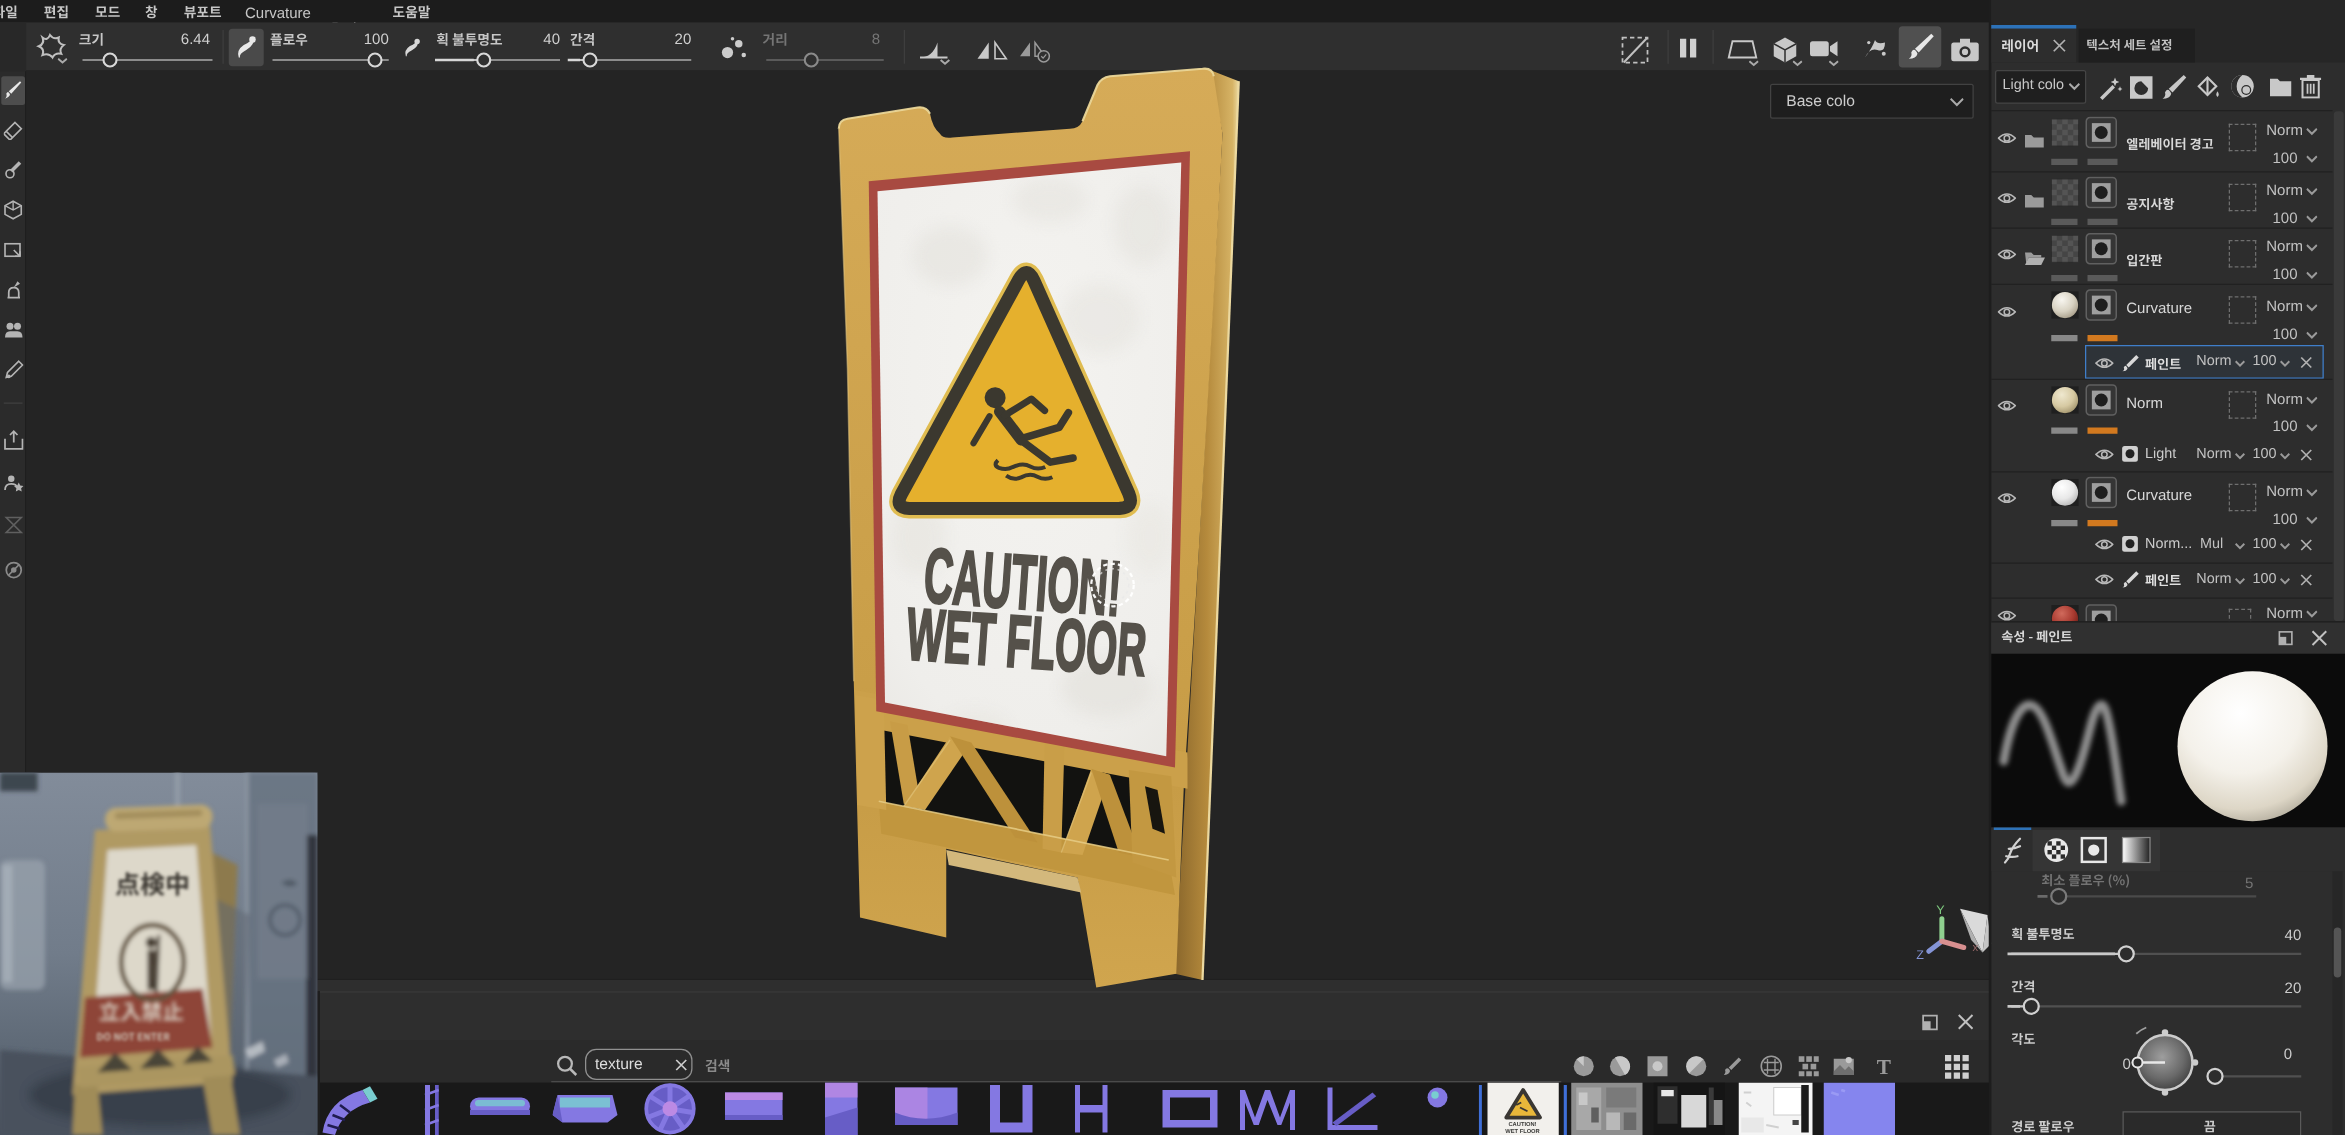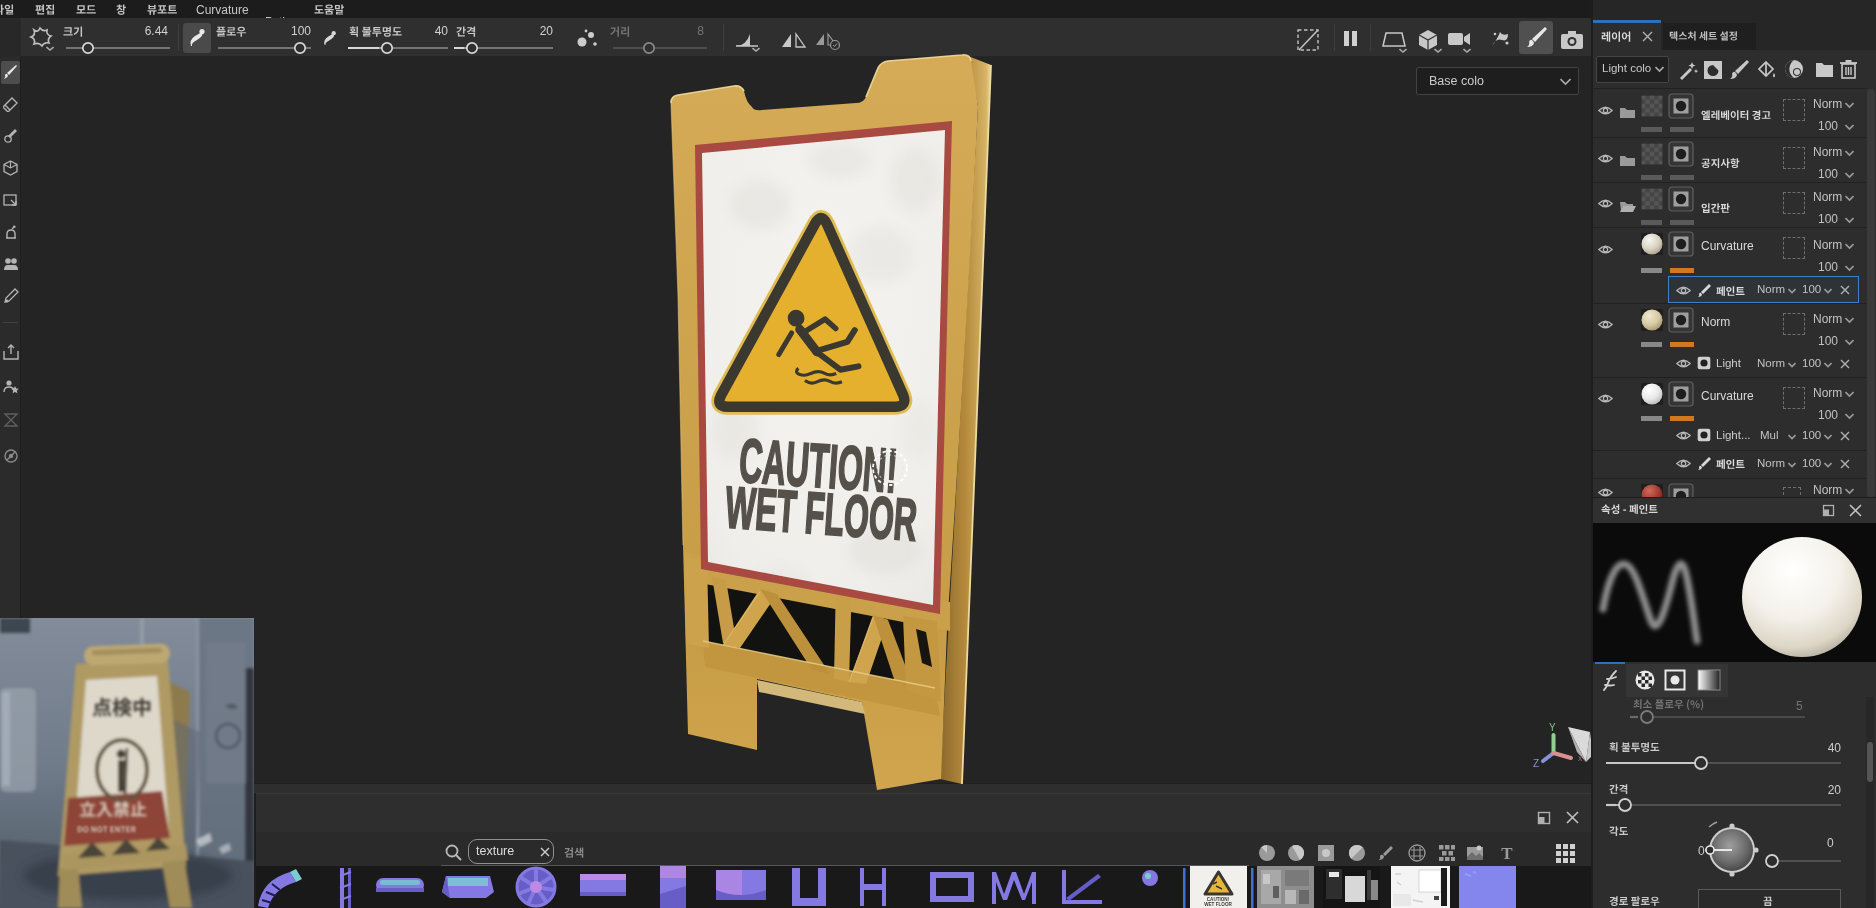--- a/index.html
+++ b/index.html
@@ -928,7 +928,7 @@
 <rect x="0.7" y="0.7" width="12.6" height="12.6" rx="2" fill="#d0d0d0"></rect>
     <circle cx="7" cy="7" r="3.6" fill="#222"></circle>
   </svg>
-<div style="position:absolute;left:1716px;top:429px;font-size:11.5px;color:#cccccc;font-weight:400;letter-spacing:0;white-space:nowrap;">Light...</div>
+<div style="position:absolute;left:1716px;top:429px;font-size:11.5px;color:#cccccc;font-weight:400;letter-spacing:0;white-space:nowrap;">Norm...</div>
 <div style="position:absolute;left:1760px;top:429px;font-size:11.5px;color:#c2c2c2;font-weight:400;letter-spacing:0;white-space:nowrap;">Mul</div>
 <svg style="position:absolute;left:1788px;top:434px" width="8" height="6.5">
     <polyline points="0.5,1 4.0,4.5 7.5,1" fill="none" stroke="#9a9a9a" stroke-width="1.6"></polyline>

